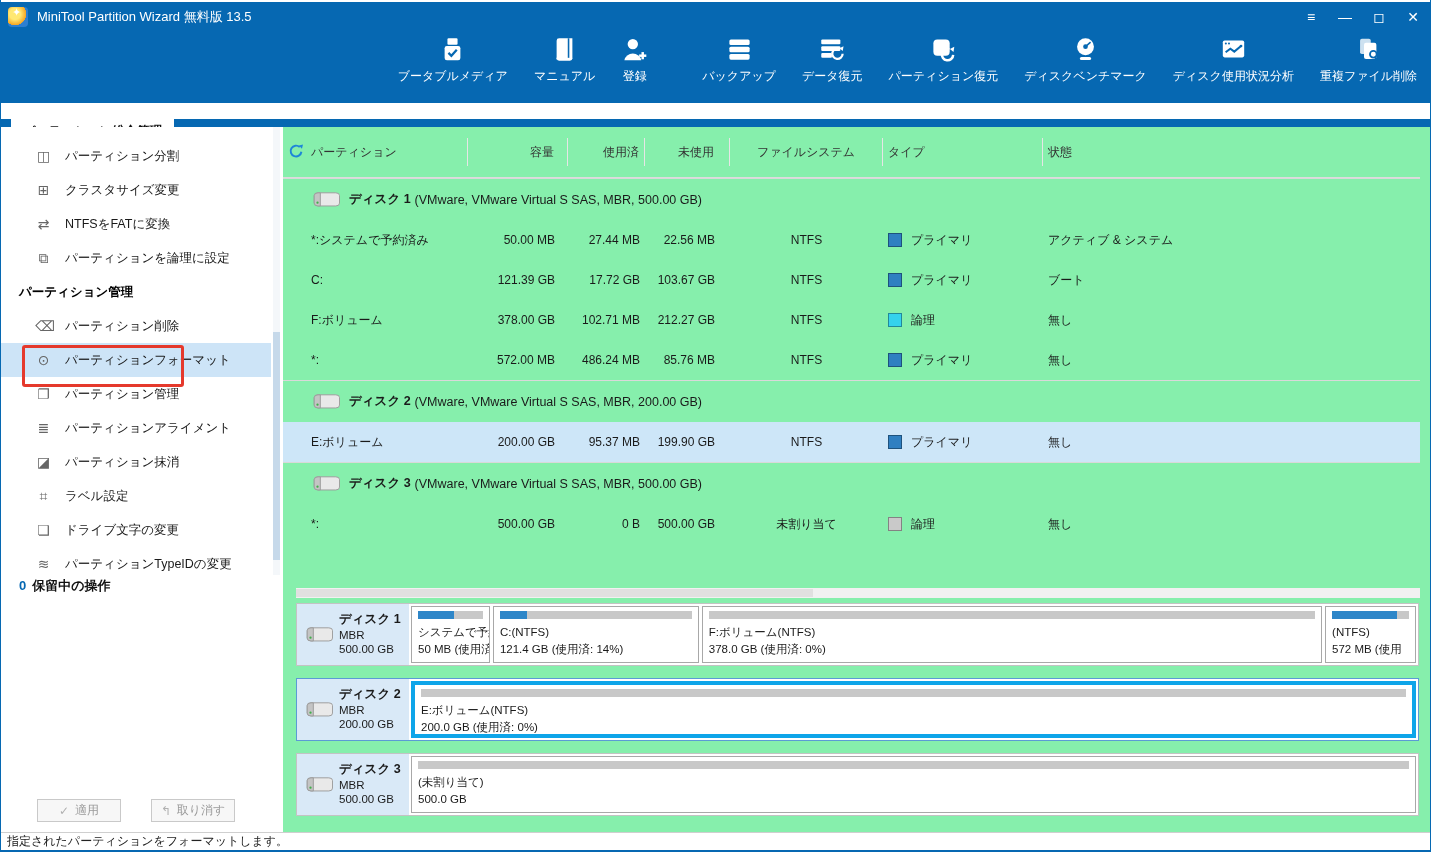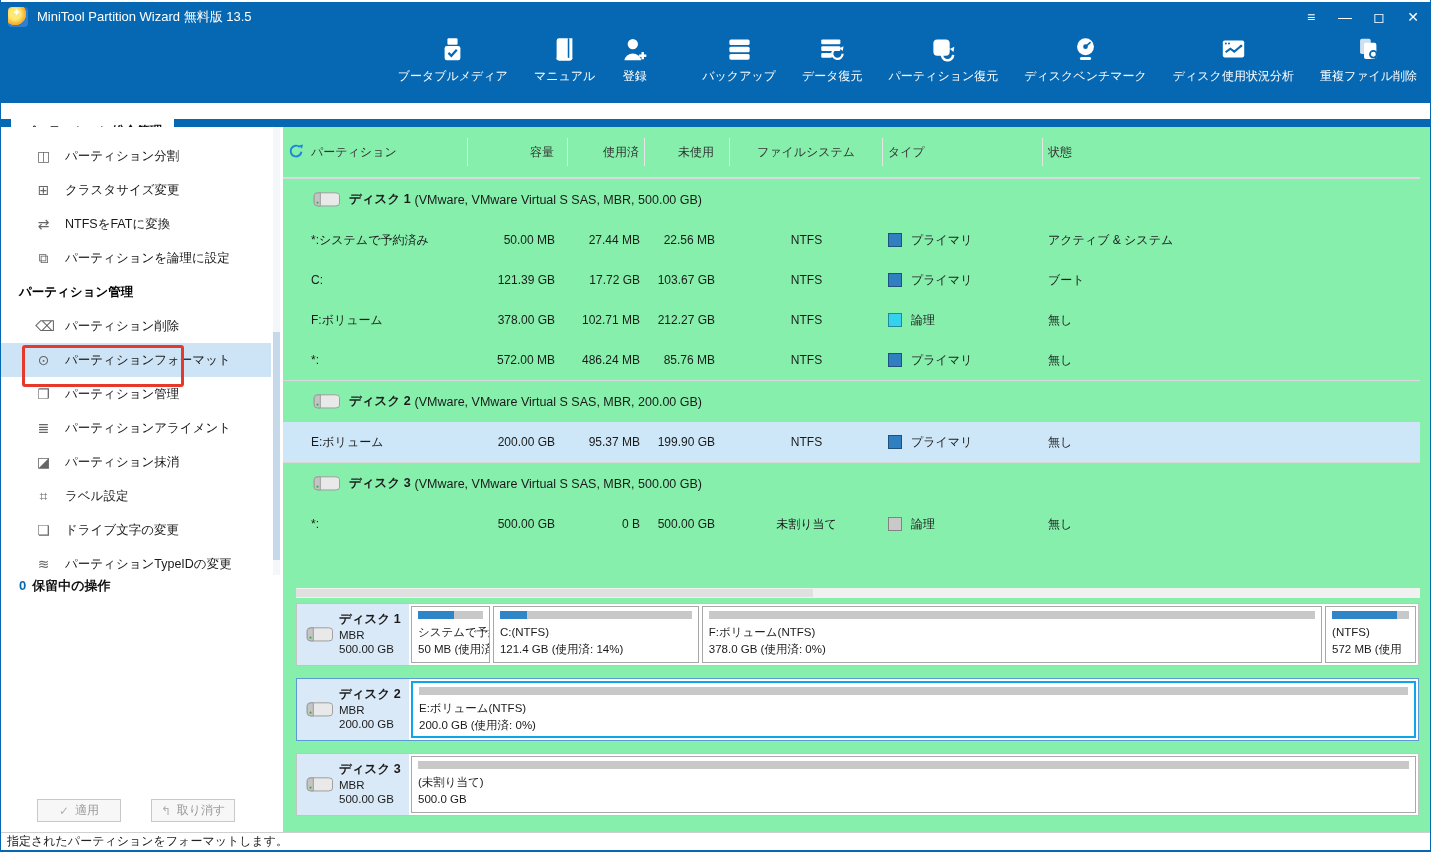--- a/index.html
+++ b/index.html
@@ -90,7 +90,7 @@
   .map-label .lsub{font-size:11.5px;}
   .map-parts{flex:1;display:flex;gap:3px;padding:2px 2px;box-sizing:border-box;}
   .map-part{border:1px solid #a8a8a8;box-sizing:border-box;padding:4px 6px 0 6px;overflow:hidden;background:#fff;}
-  .map-part.selected{border:2px solid #0ea5e9;}
+  .map-part.selected{border:4px solid #0ea5e9;}
   .map-part .ubar{height:8px;background:#c8c8c8;position:relative;margin-bottom:5px;}
   .map-part .ufill{position:absolute;left:0;top:0;bottom:0;background:#2e86c8;}
   .map-part .pline{font-size:11.5px;white-space:nowrap;line-height:1.45;}

